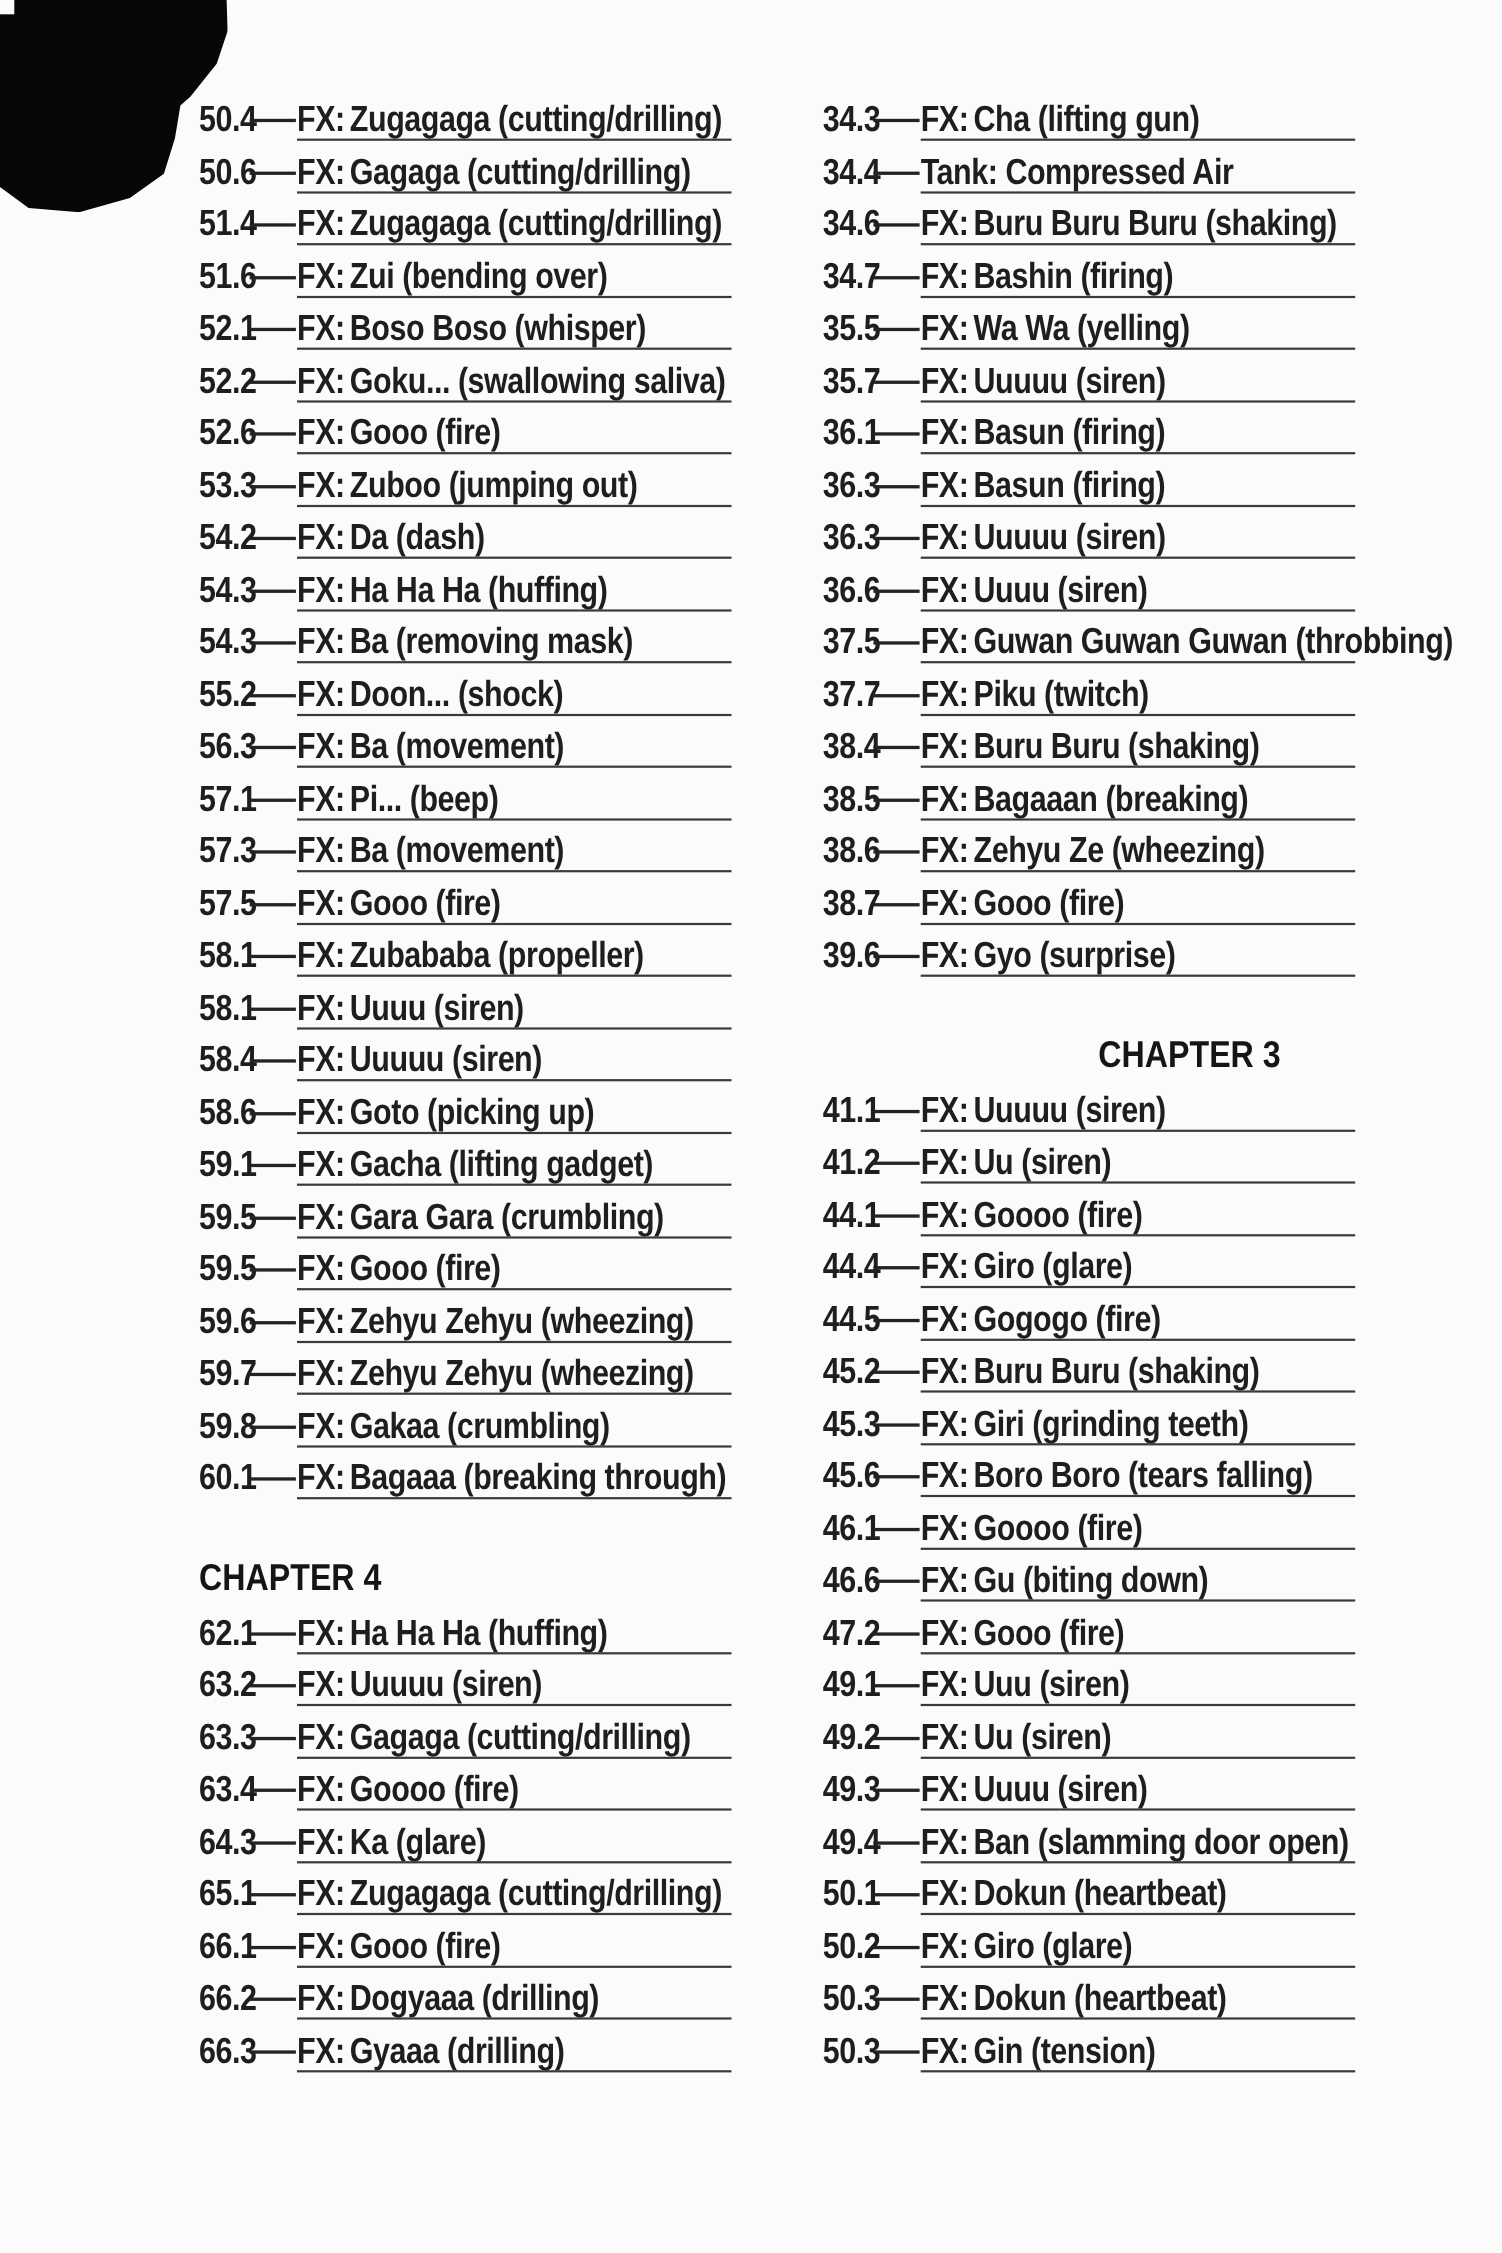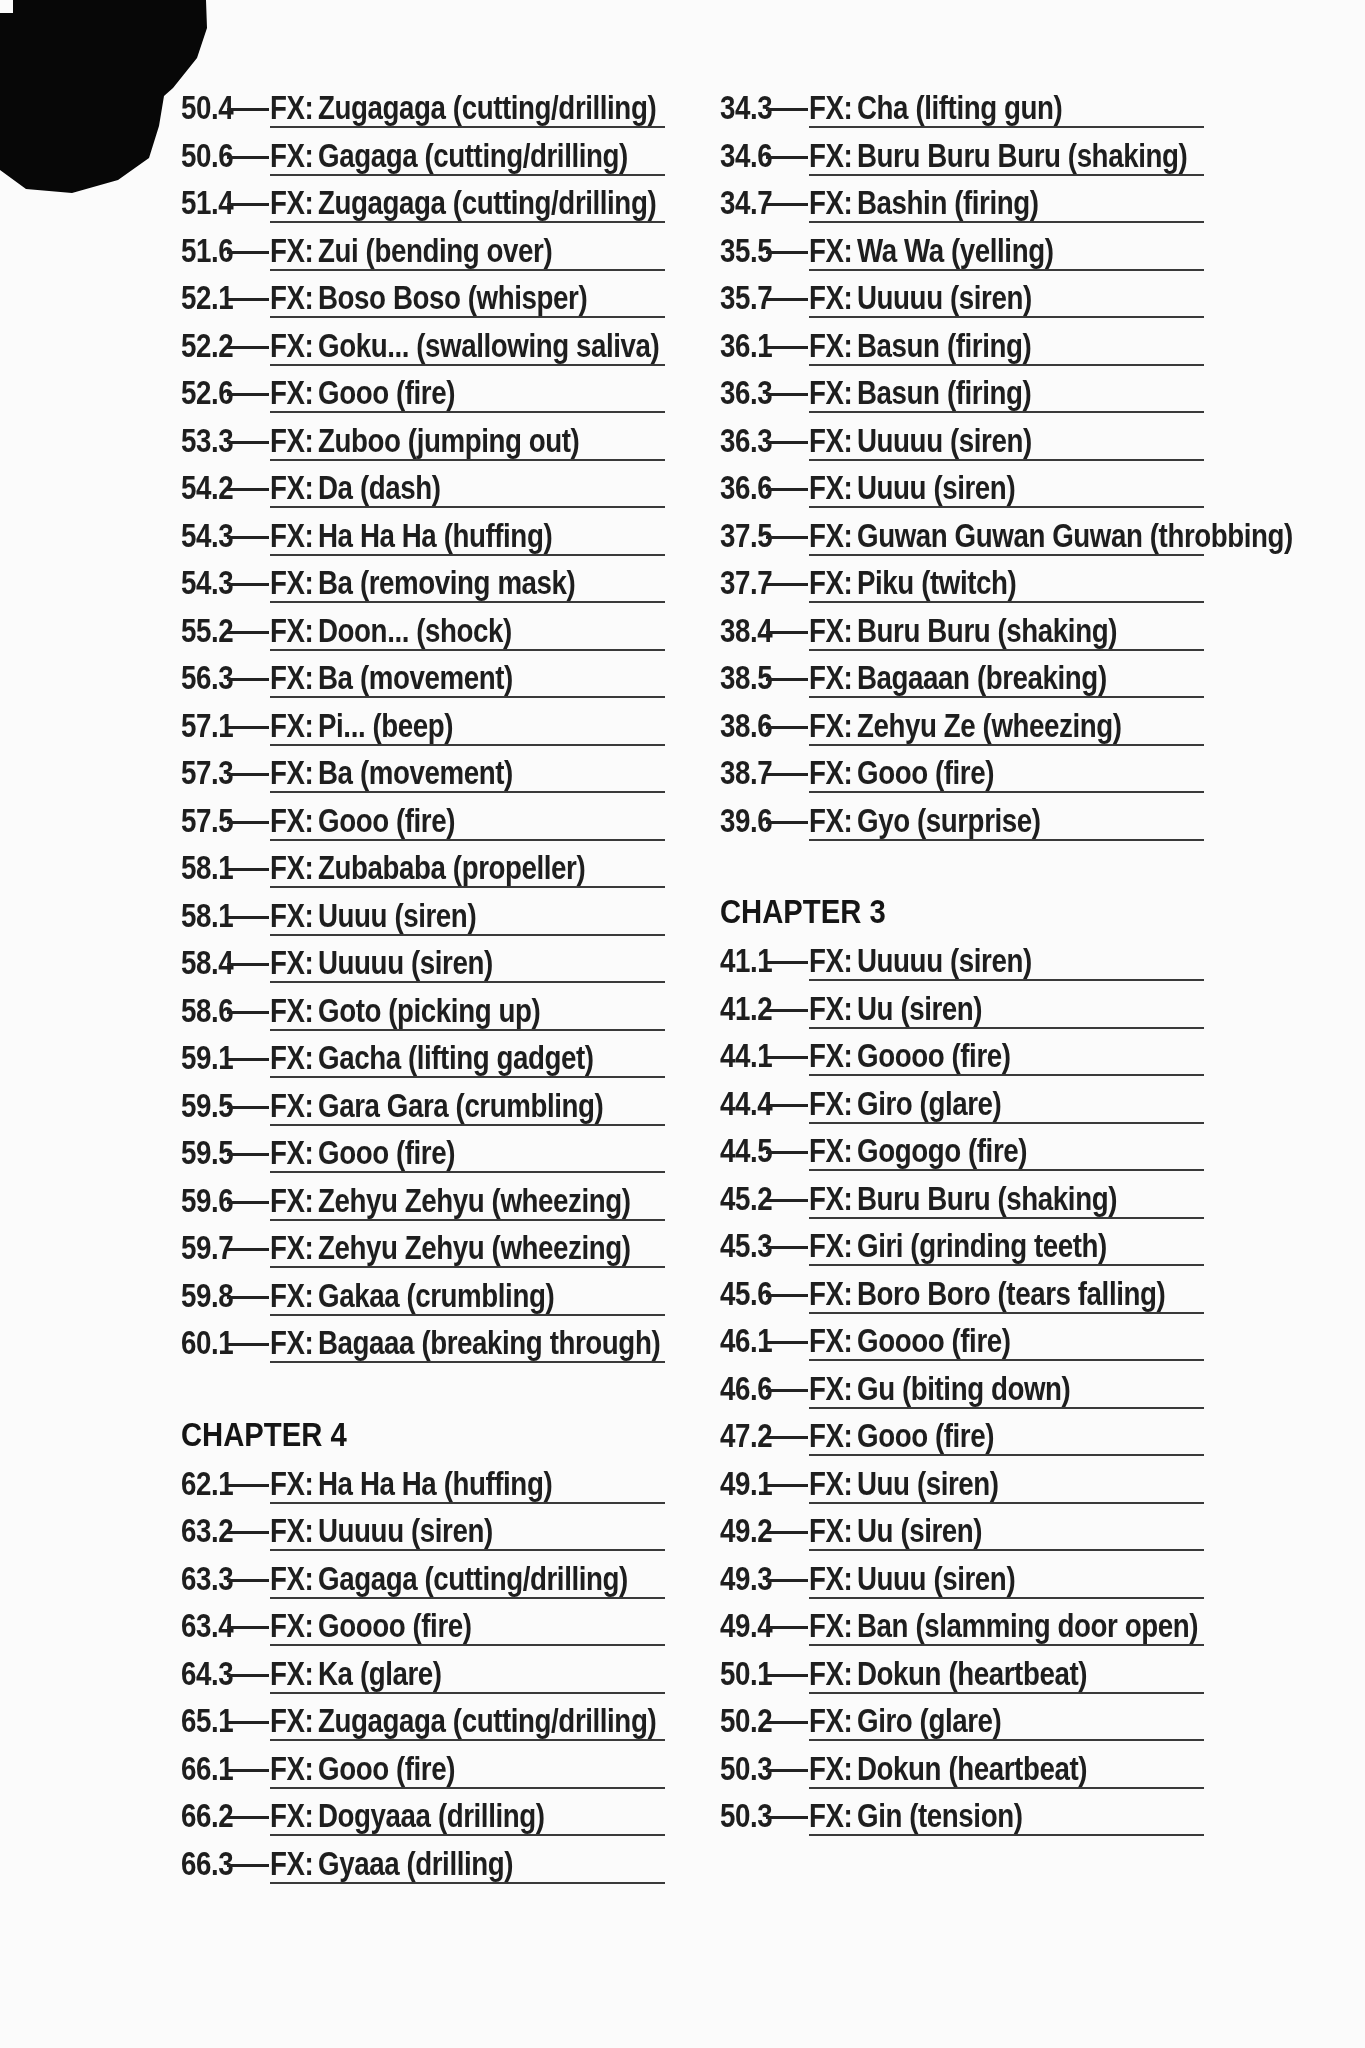--- a/index.html
+++ b/index.html
@@ -25,7 +25,7 @@
 
   .col { position:absolute; top:91px; width:484px; }
   #col-left  { left:181px; }
-  #col-right { left:720px; }
+  #col-right { left:748px;text-align:right; }
 
   .row { position:relative; height:47.5px; }
   .row::after {

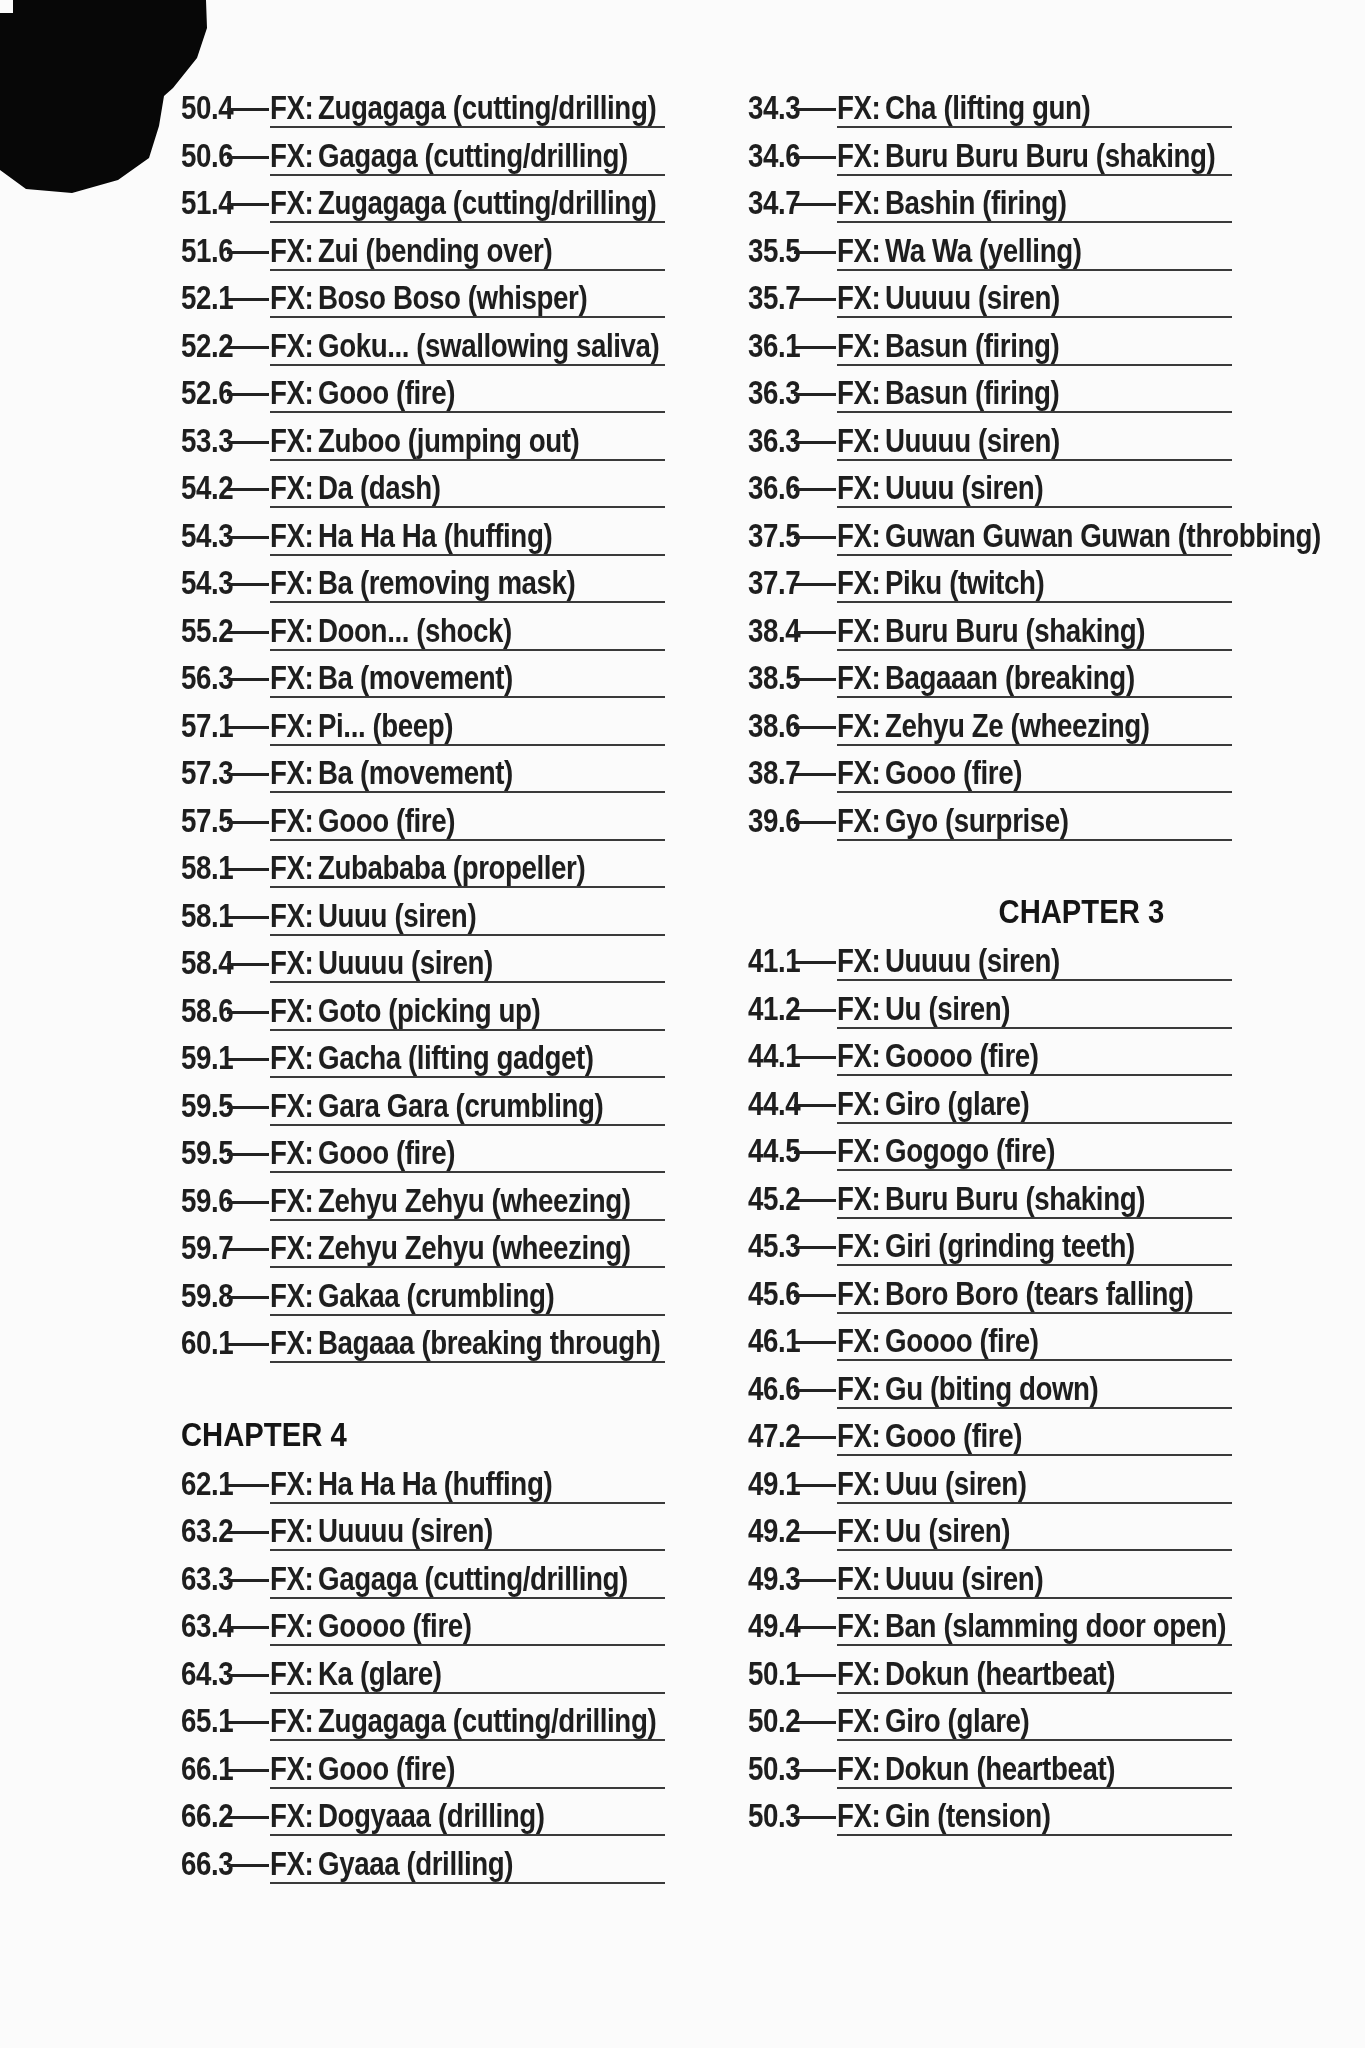--- a/index.html
+++ b/index.html
@@ -291,6 +291,12 @@
       <span class="label">FX:</span>
       <span class="desc">Cha (lifting gun)</span>
     </div>
+    <div class="row row--widelabel">
+      <span class="num">34.4</span>
+      <span class="dash"></span>
+      <span class="label">Tank:</span>
+      <span class="desc">Compressed Air</span>
+    </div>
     <div class="row">
       <span class="num">34.6</span>
       <span class="dash"></span>

